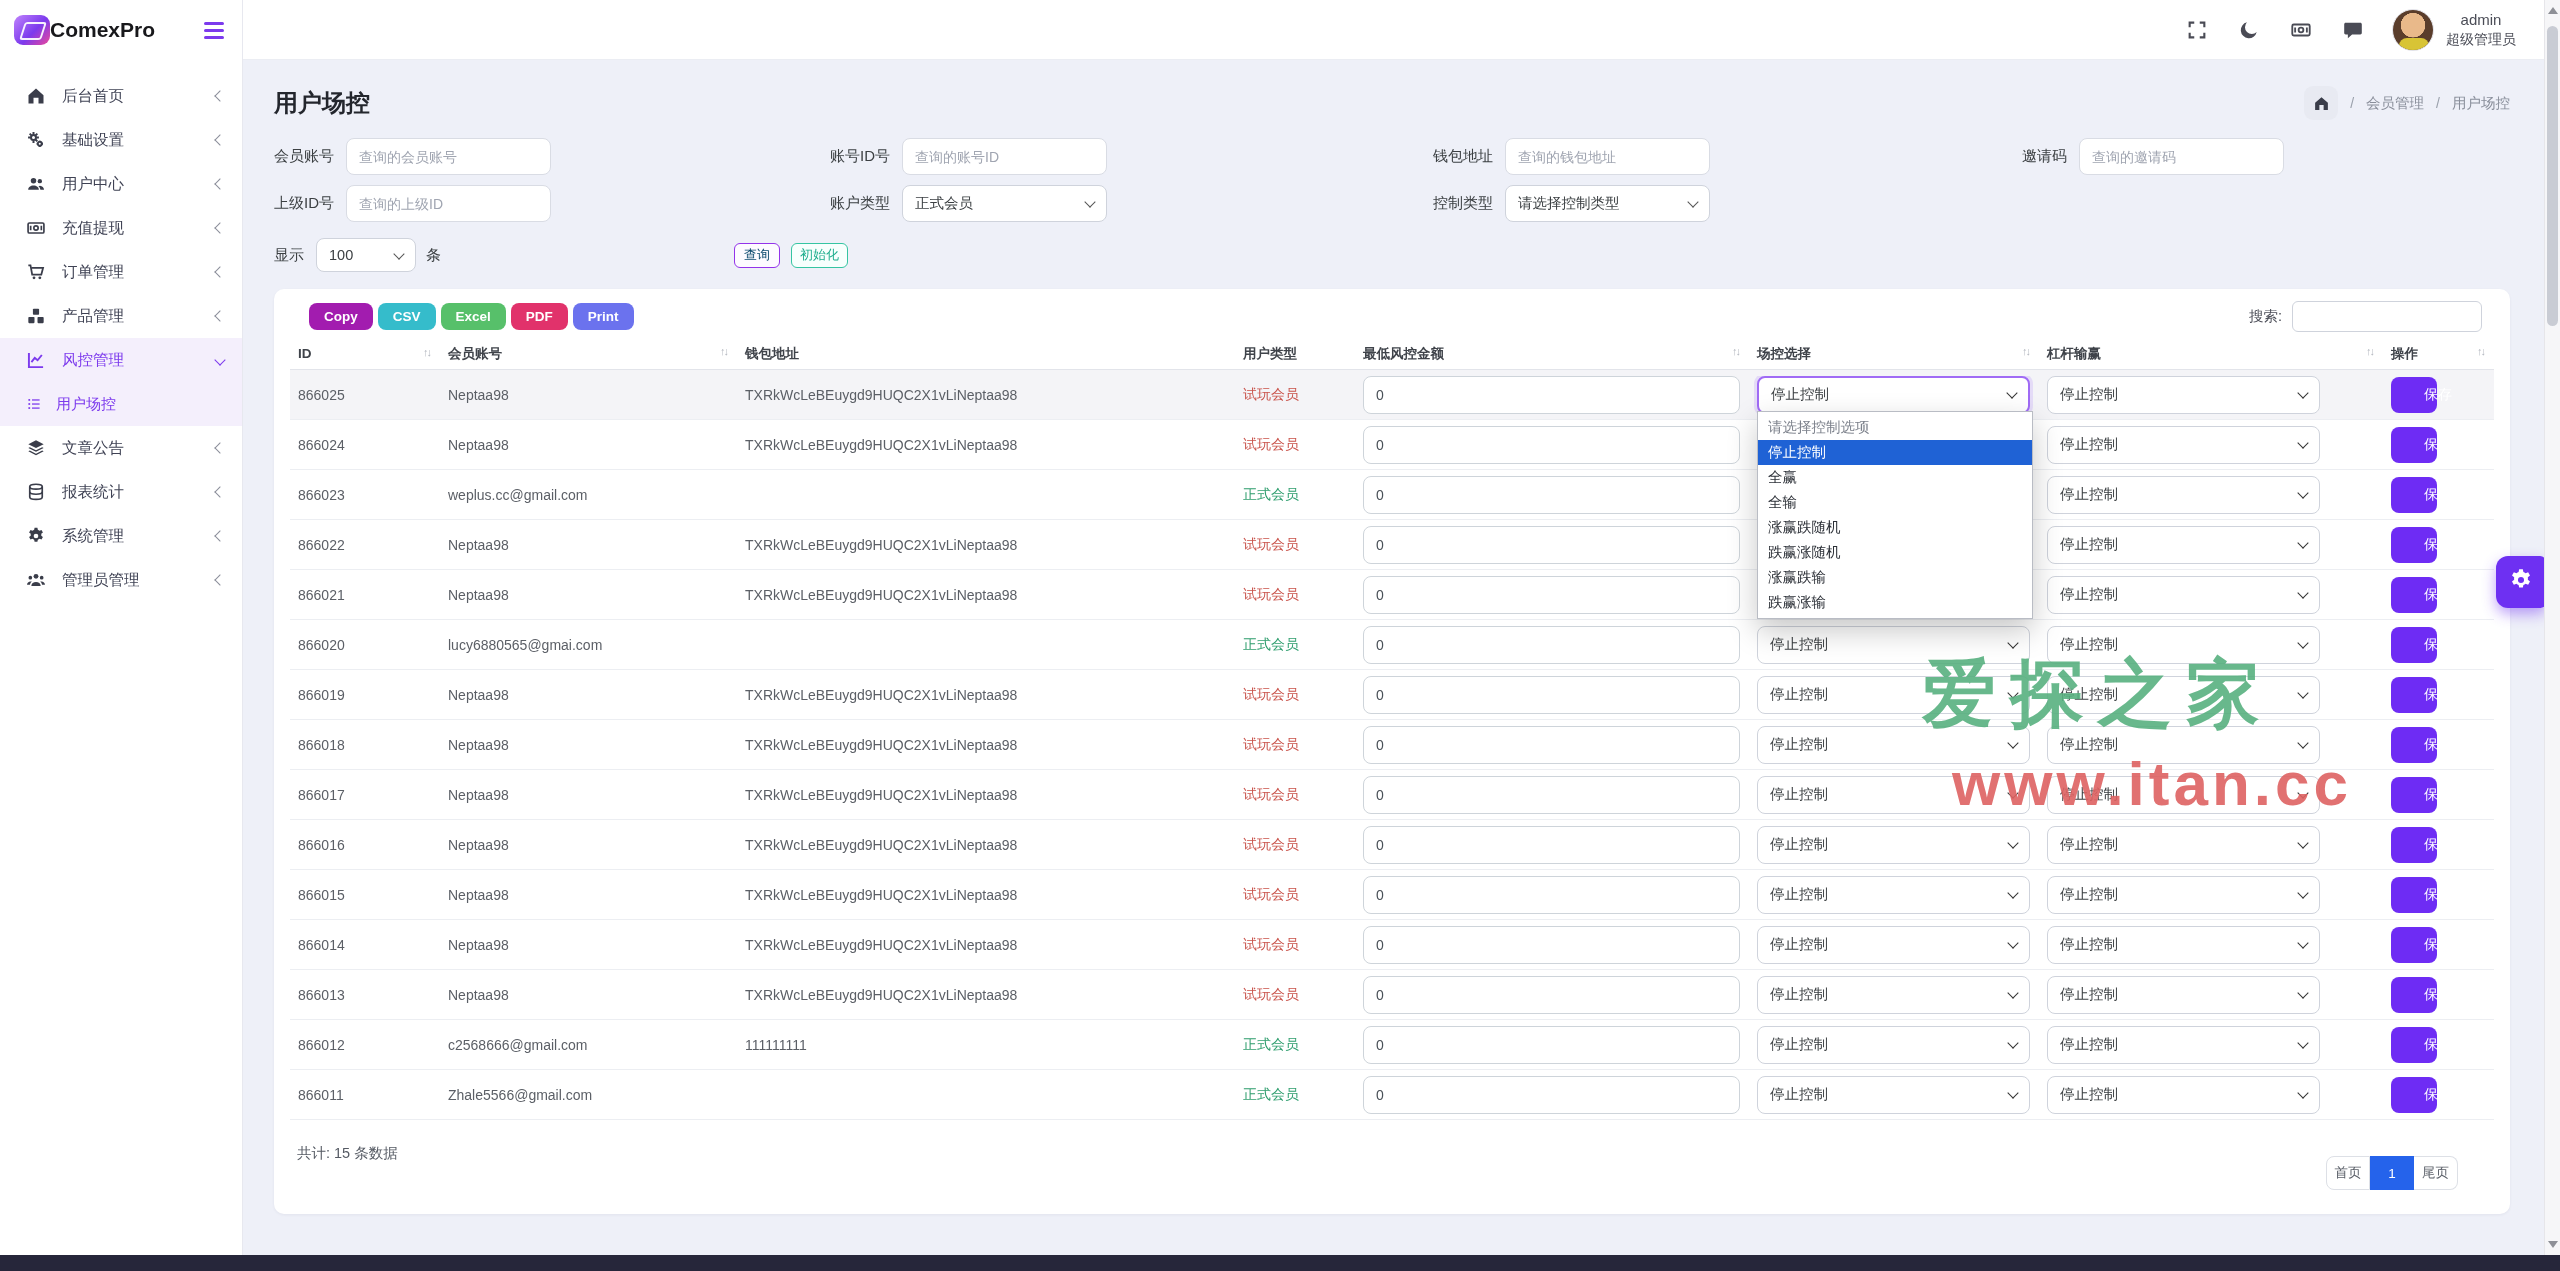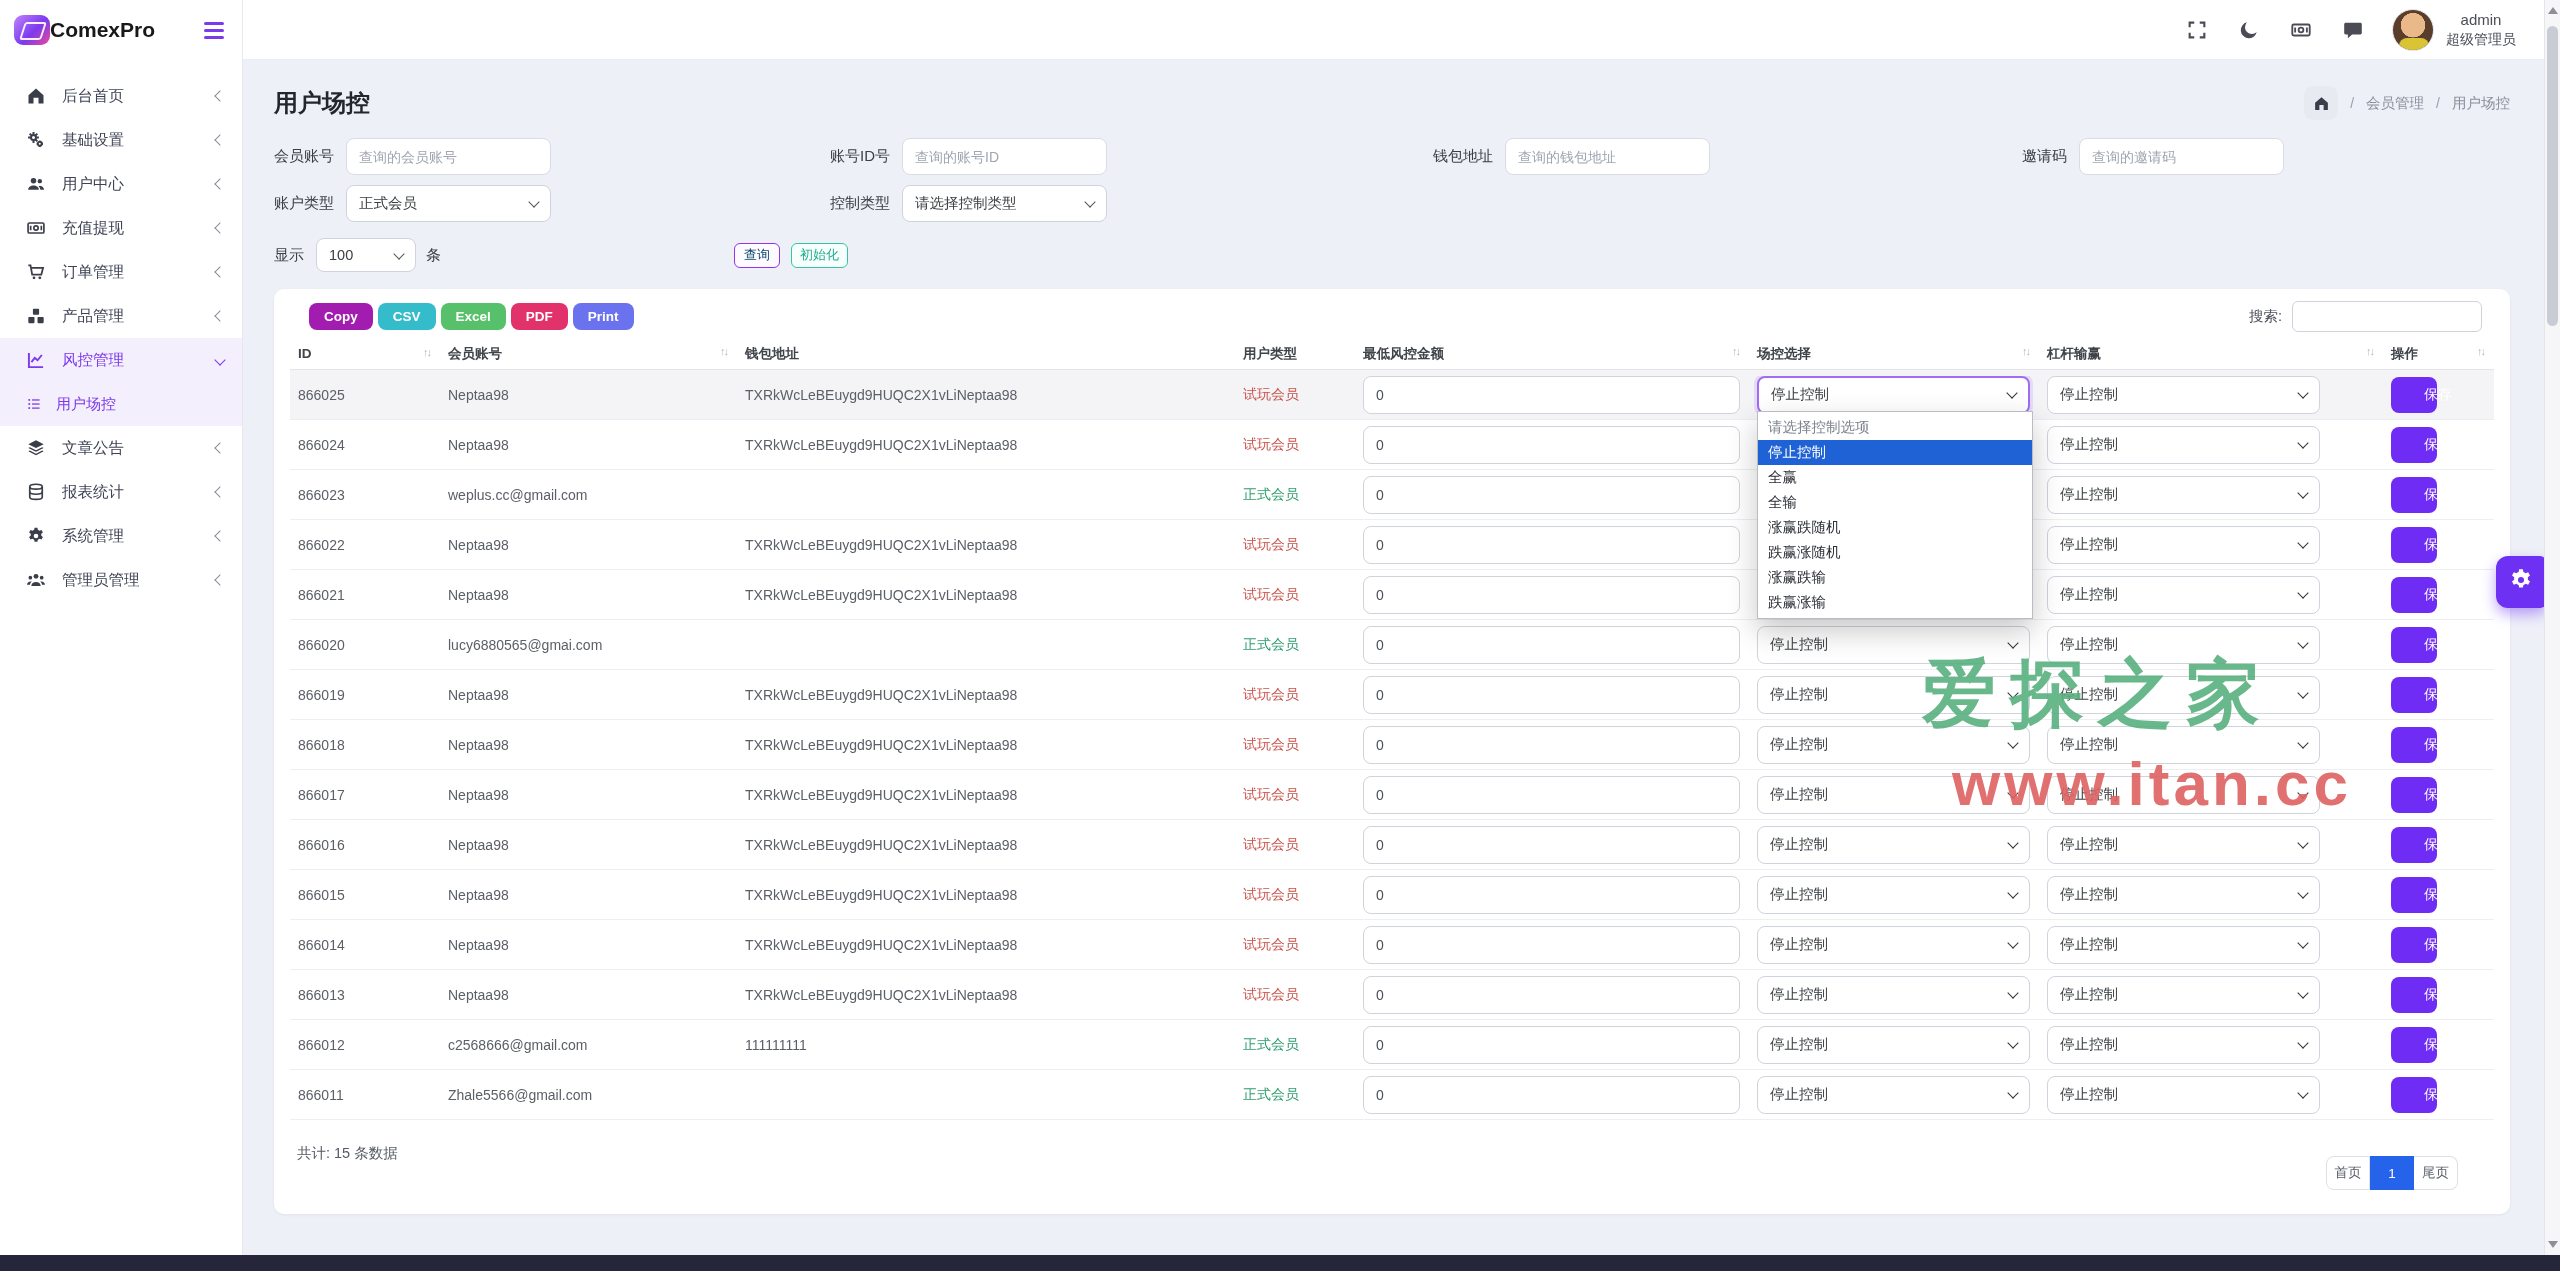--- a/index.html
+++ b/index.html
@@ -337,6 +337,10 @@
       </div>
       <div class="f-row">
         <div class="f-group">
+            <span class="f-label">上级ID号</span>
+            <input class="f-input" placeholder="查询的上级ID" style="">
+          </div>
+        <div class="f-group">
             <span class="f-label">账户类型</span>
           <div class="fselect w205">
               <span>正式会员</span>

